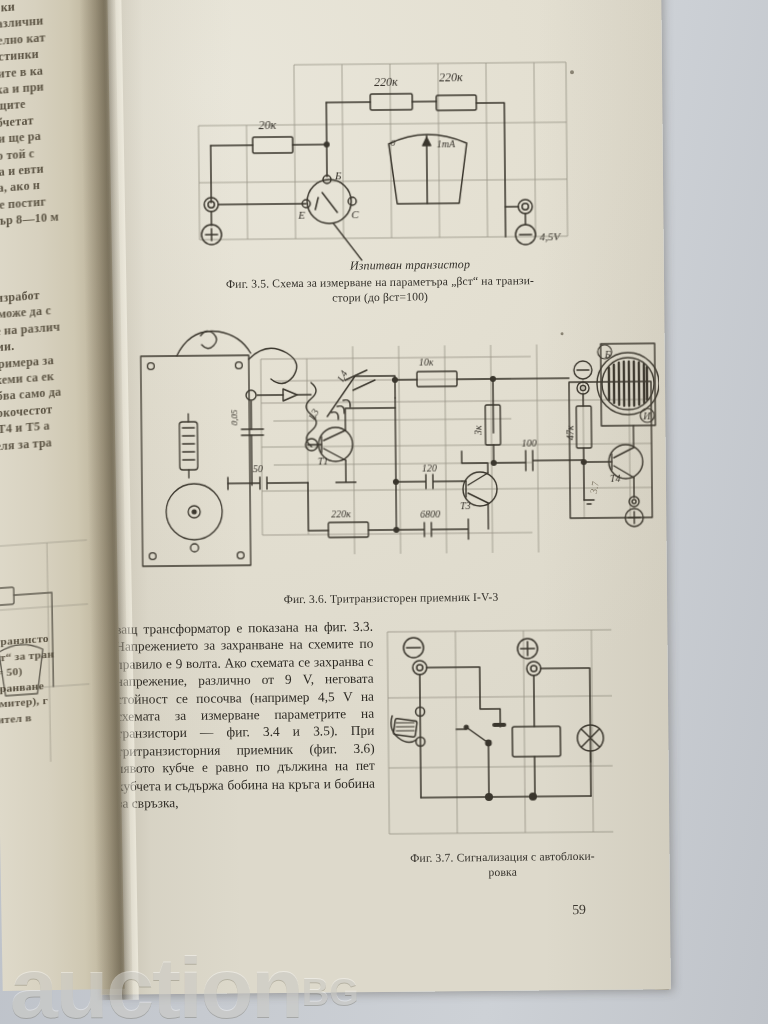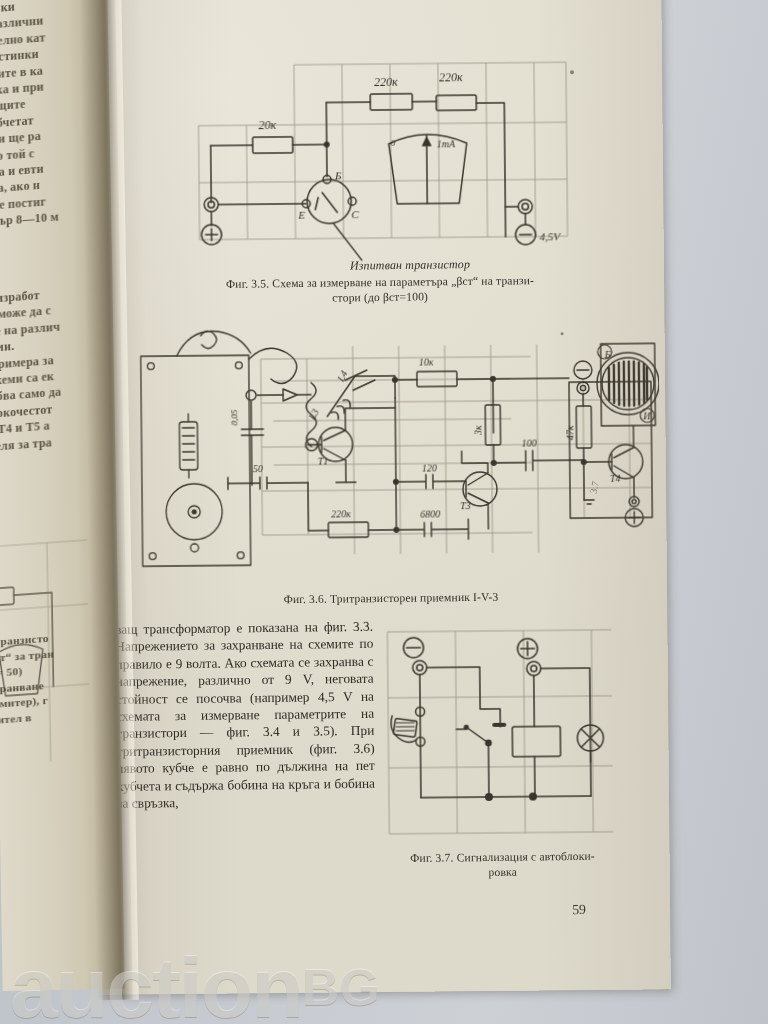--- a/index.html
+++ b/index.html
@@ -107,7 +107,7 @@
     letter-spacing:-2px;line-height:1;
     pointer-events:none;
   }
-  .wm .bg{font-size:52px;vertical-align:12px;letter-spacing:0;}
+  .wm .bg{font-size:38px;vertical-align:12px;letter-spacing:0;}
 
   
   .speck{position:absolute;background:#6b6454;border-radius:50%;opacity:.75;}

